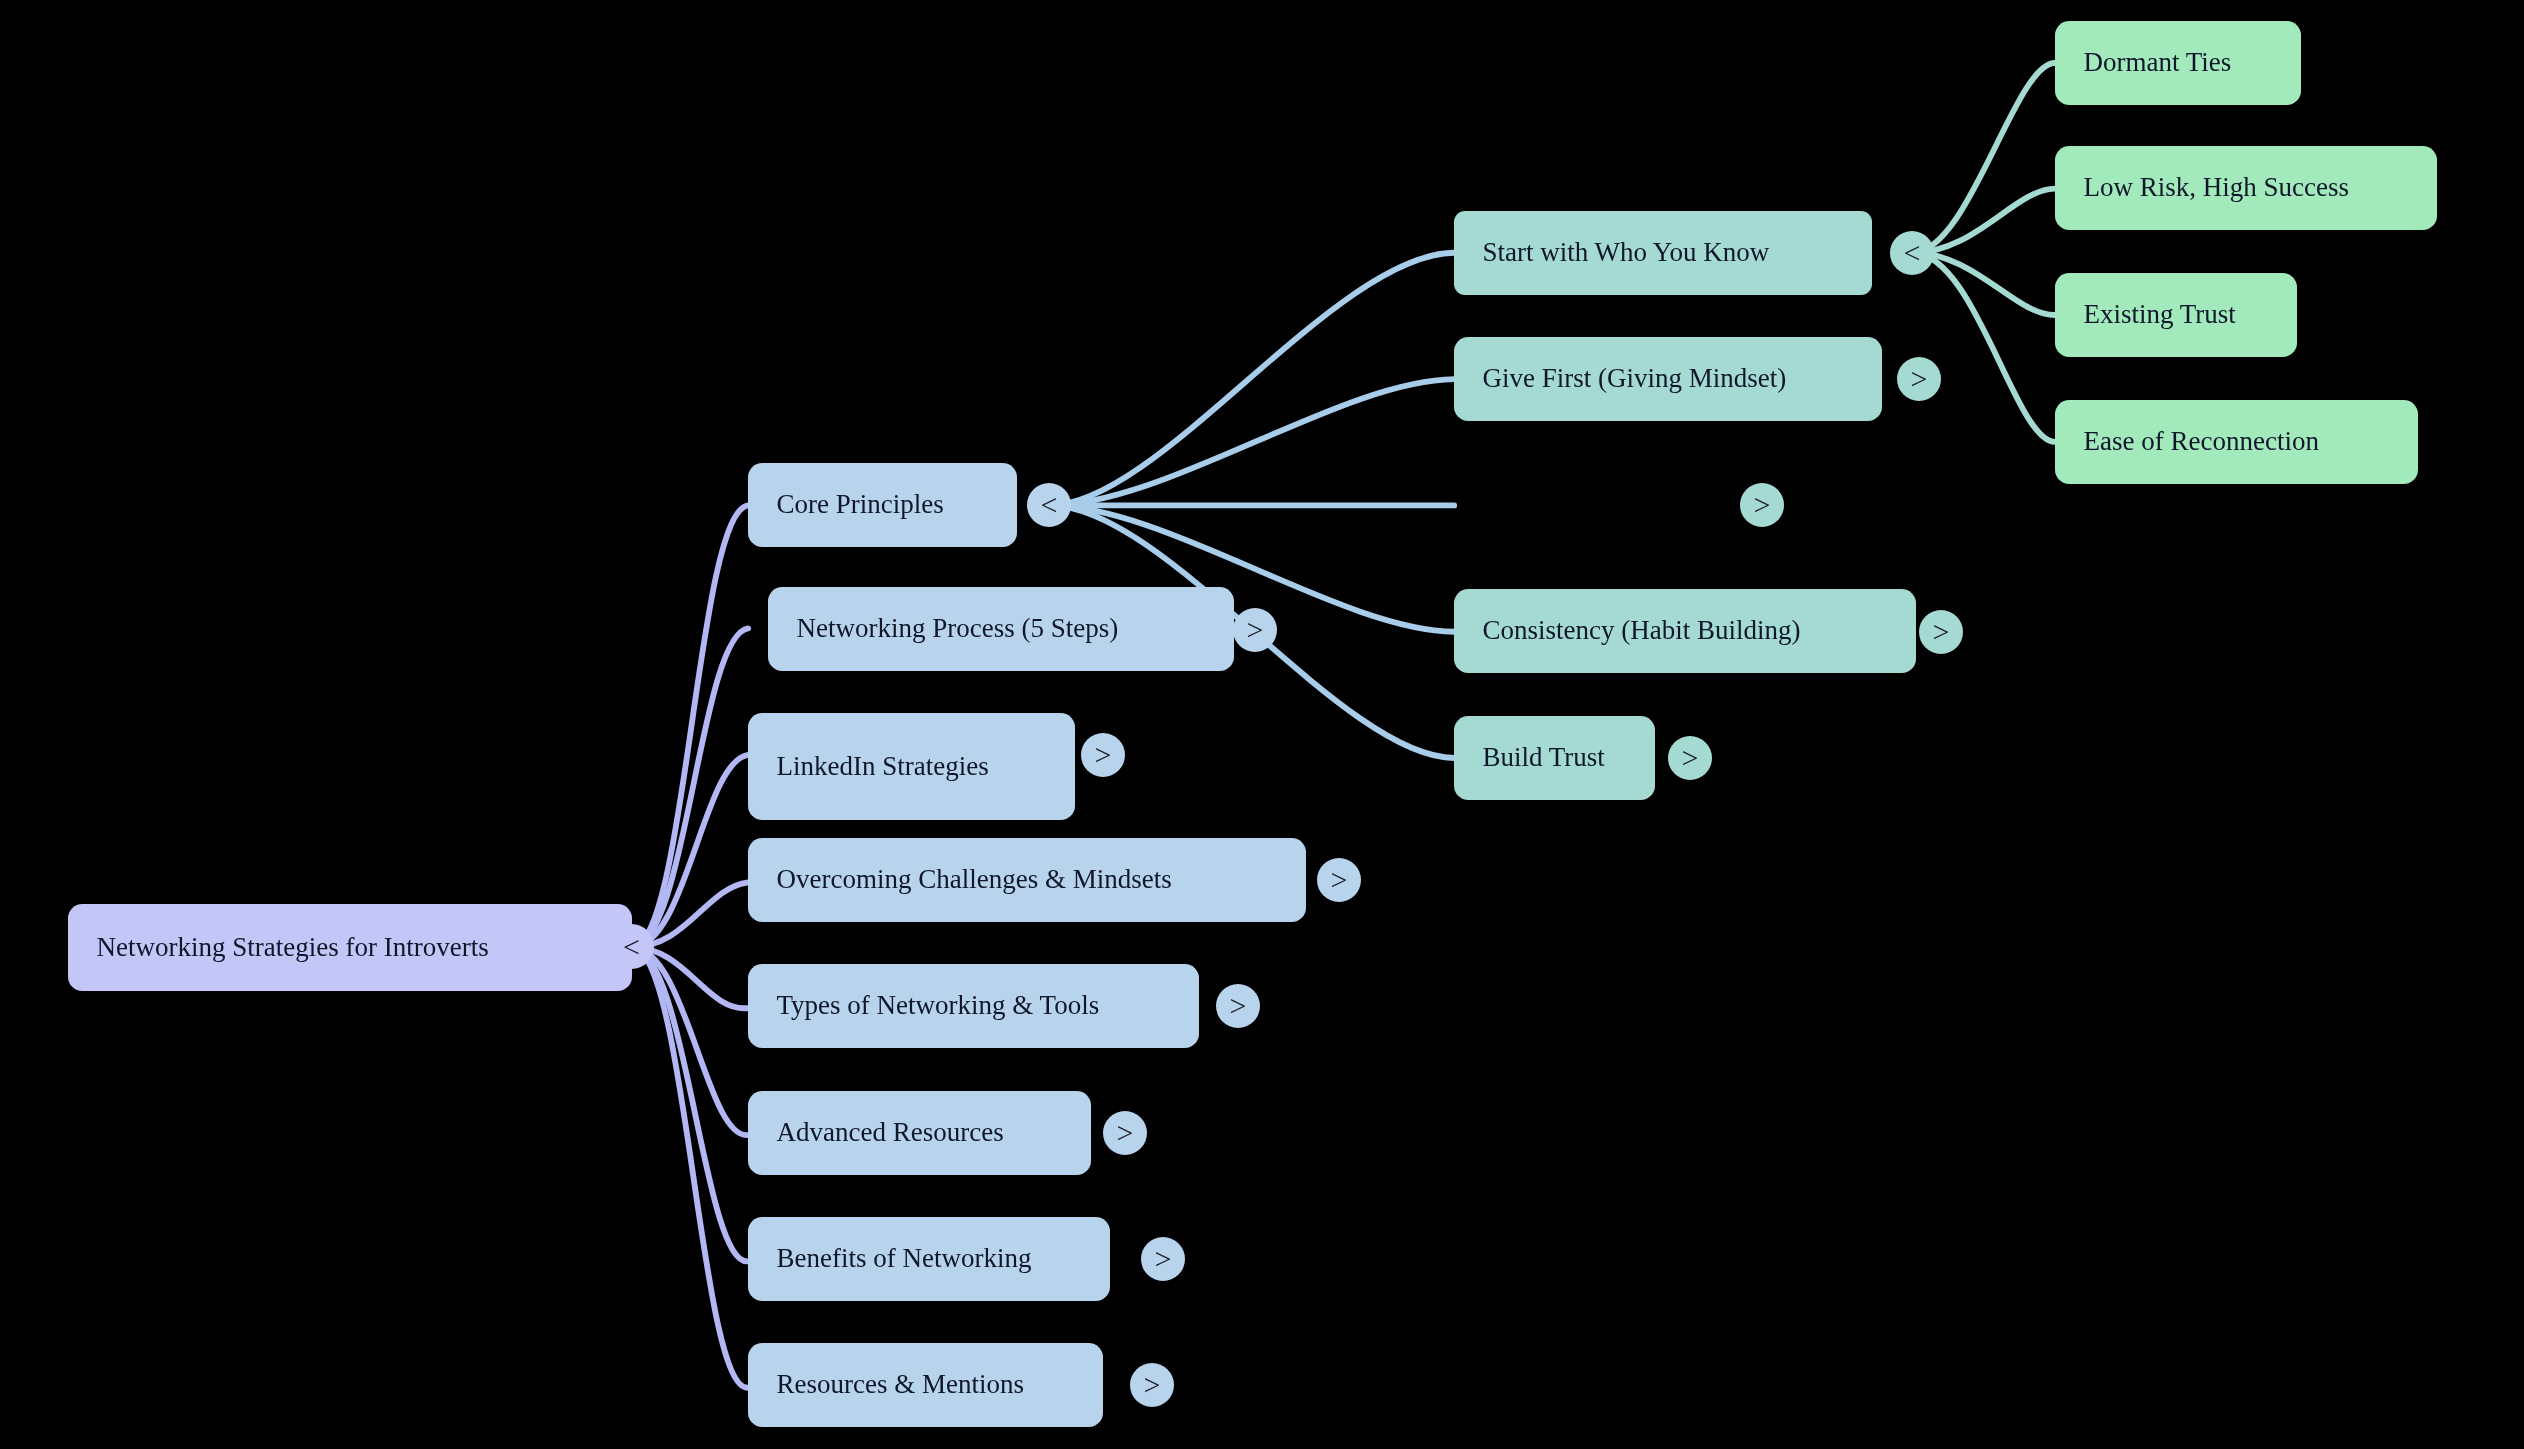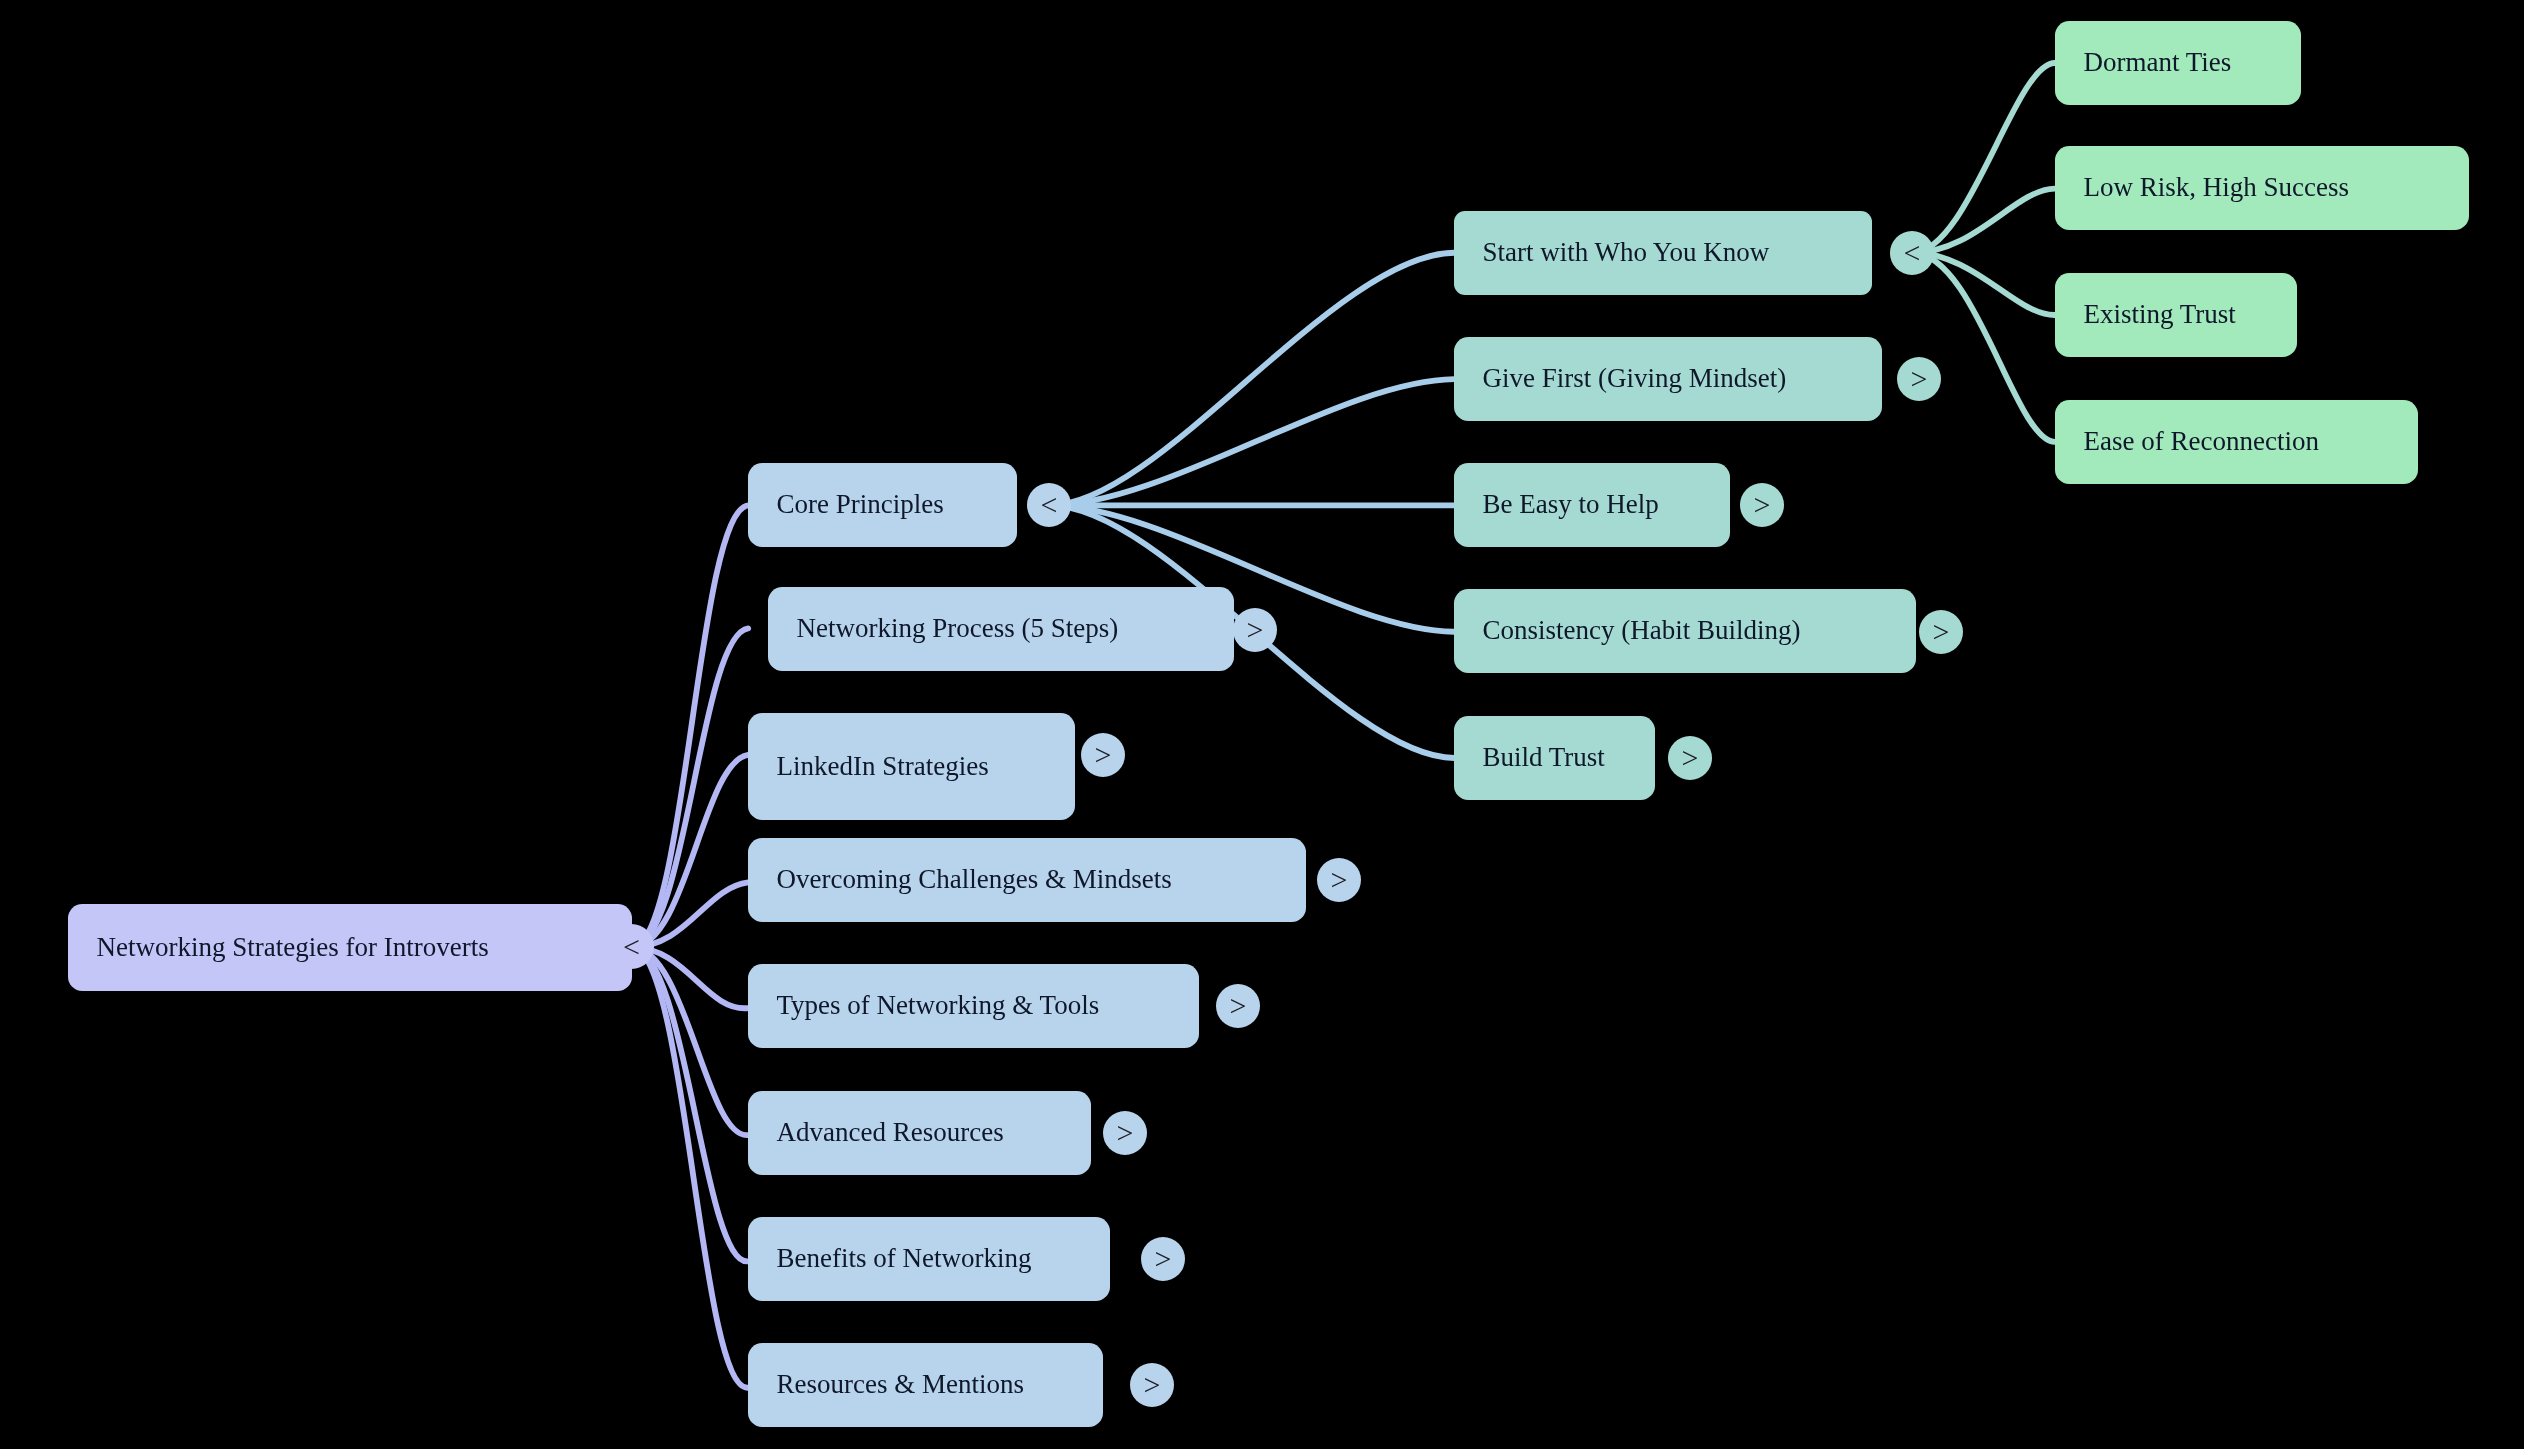--- a/index.html
+++ b/index.html
@@ -199,7 +199,7 @@
     <span>Dormant Ties</span>
   </div>
 
-  <div class="node node-lvl3" style="left:2055px; top:146px; width:414px; height:84px;">
+  <div class="node node-lvl3" style="left:2055px; top:146px; width:382px; height:84px;">
     <span>Low Risk, High Success</span>
   </div>
 

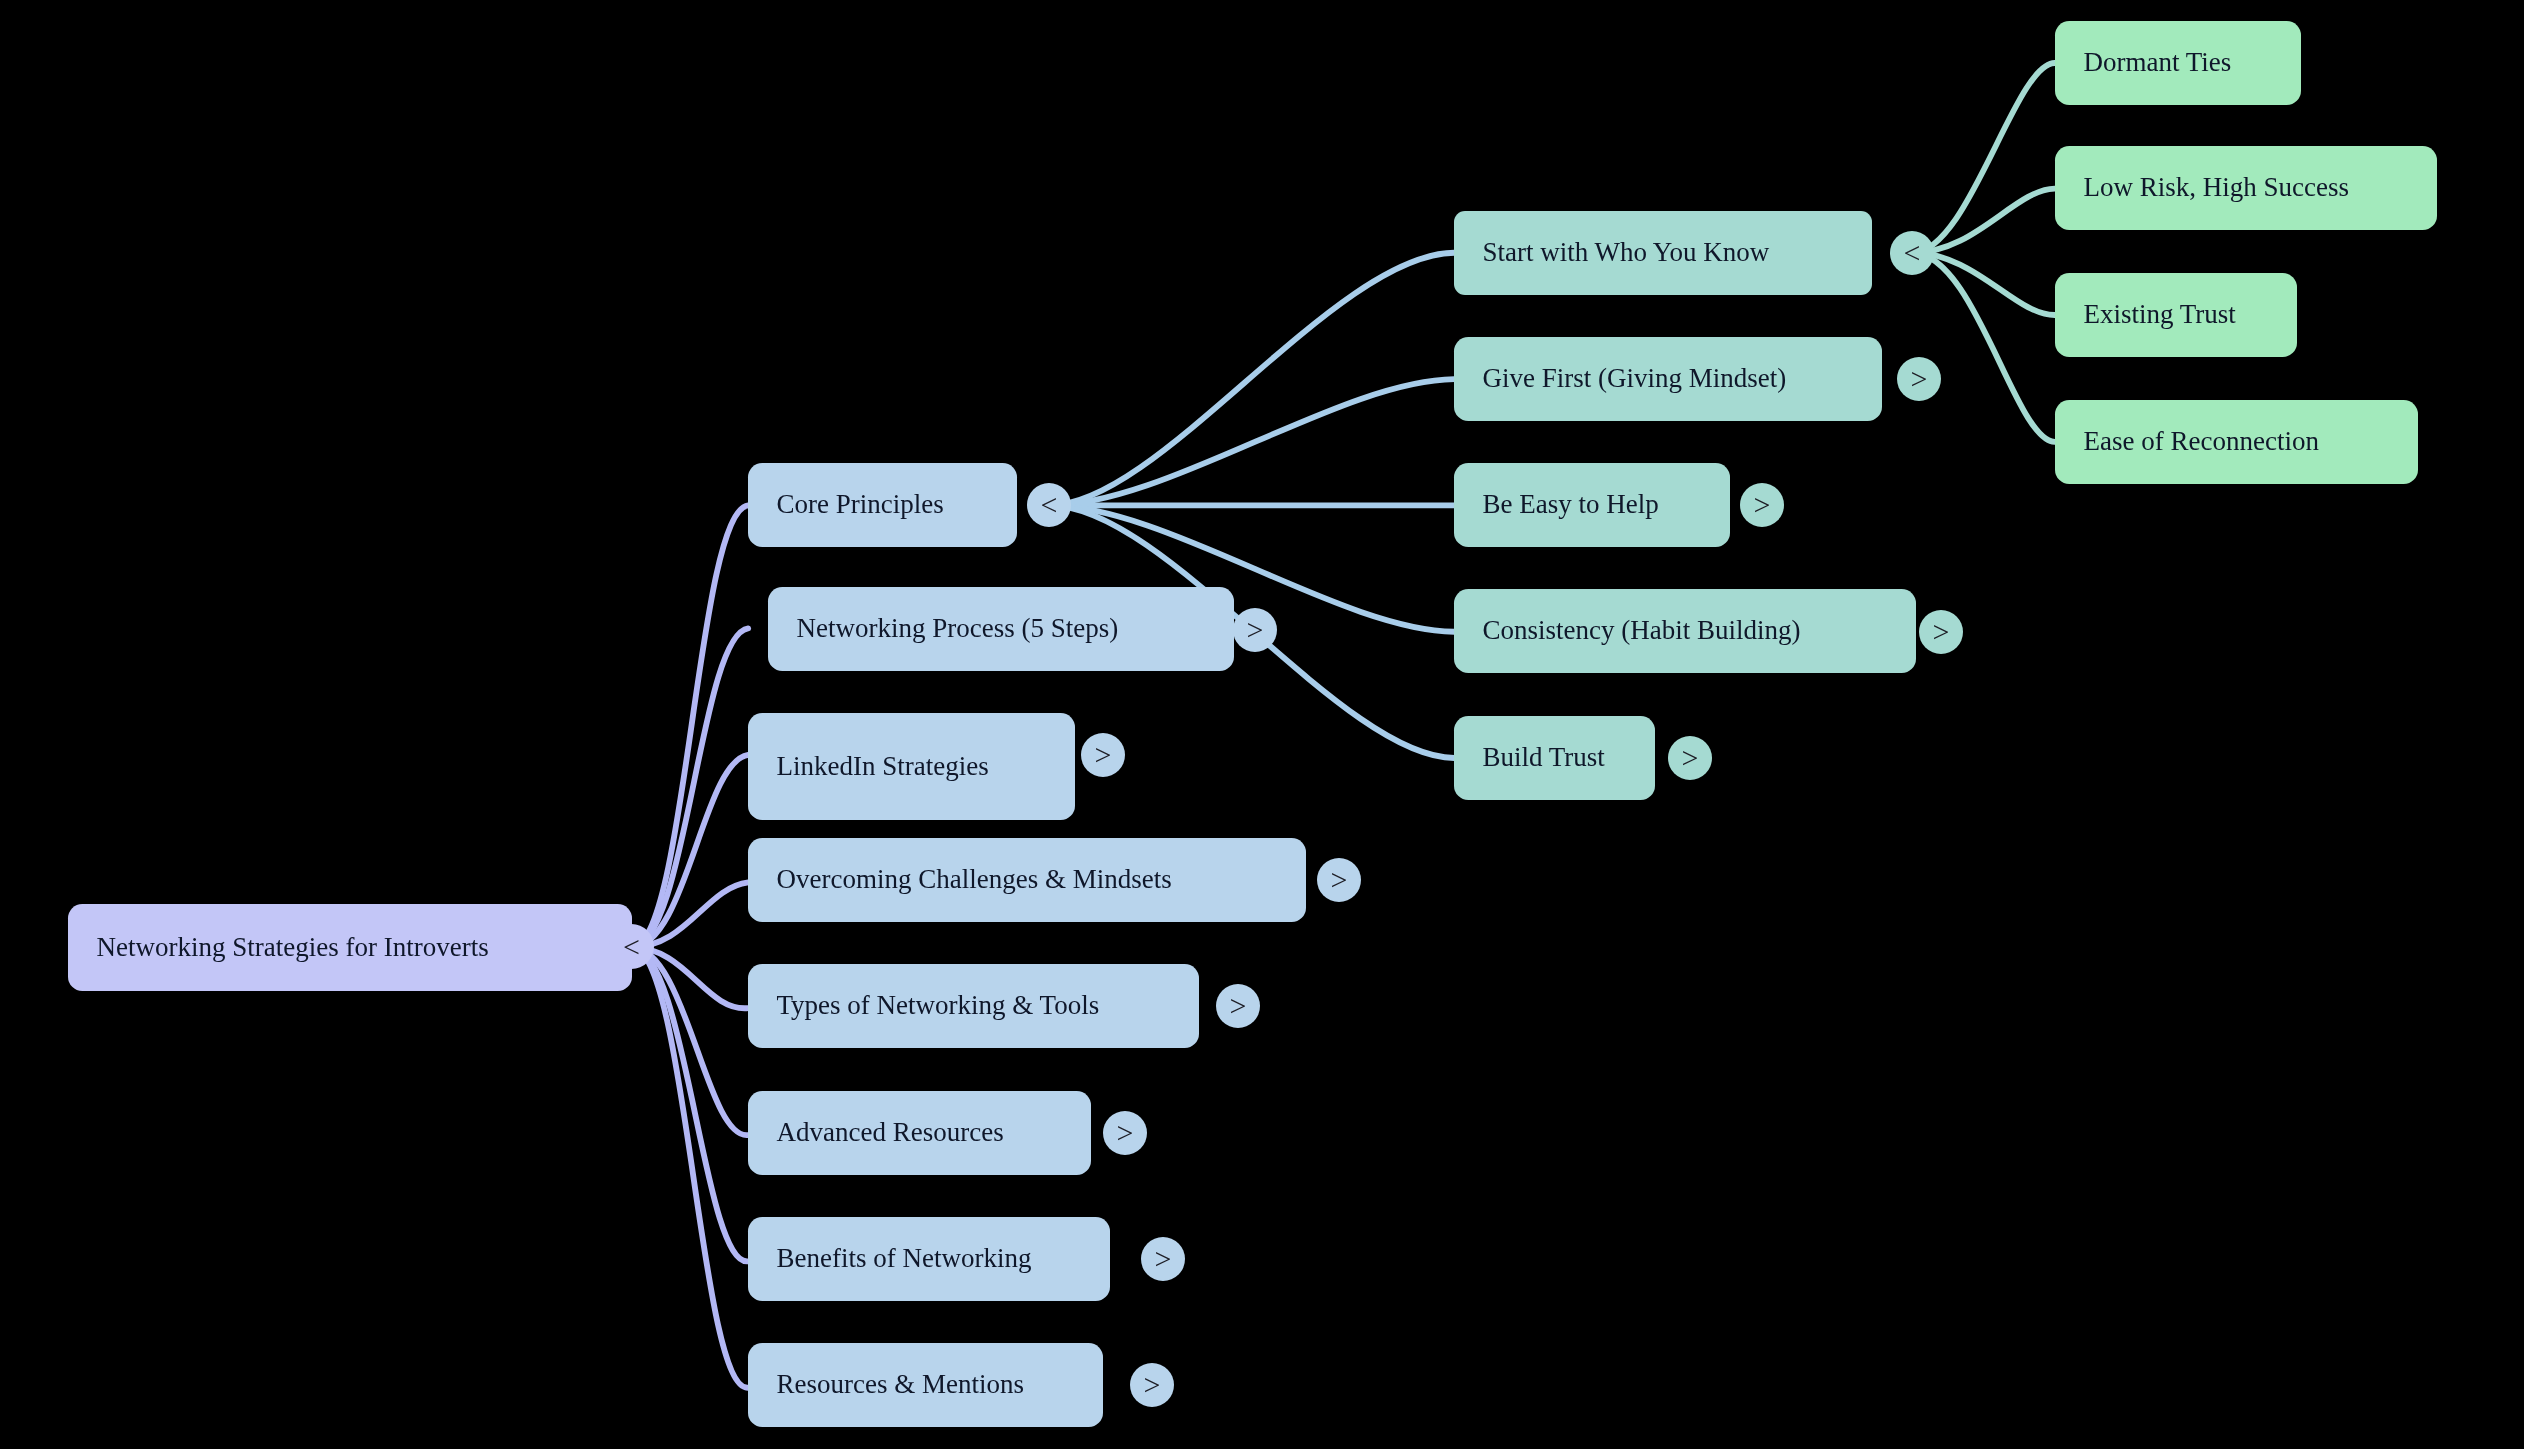--- a/index.html
+++ b/index.html
@@ -174,9 +174,6 @@
     <span>&gt;</span>
   </div>
 
-  <div class="node node-lvl2" style="left:1454px; top:463px; width:276px; height:84px;">
-    <span>Be Easy to Help</span>
-  </div>
   <div class="toggle tg-lvl2" style="left:1740px; top:483px; width:44px; height:44px;">
     <span>&gt;</span>
   </div>

